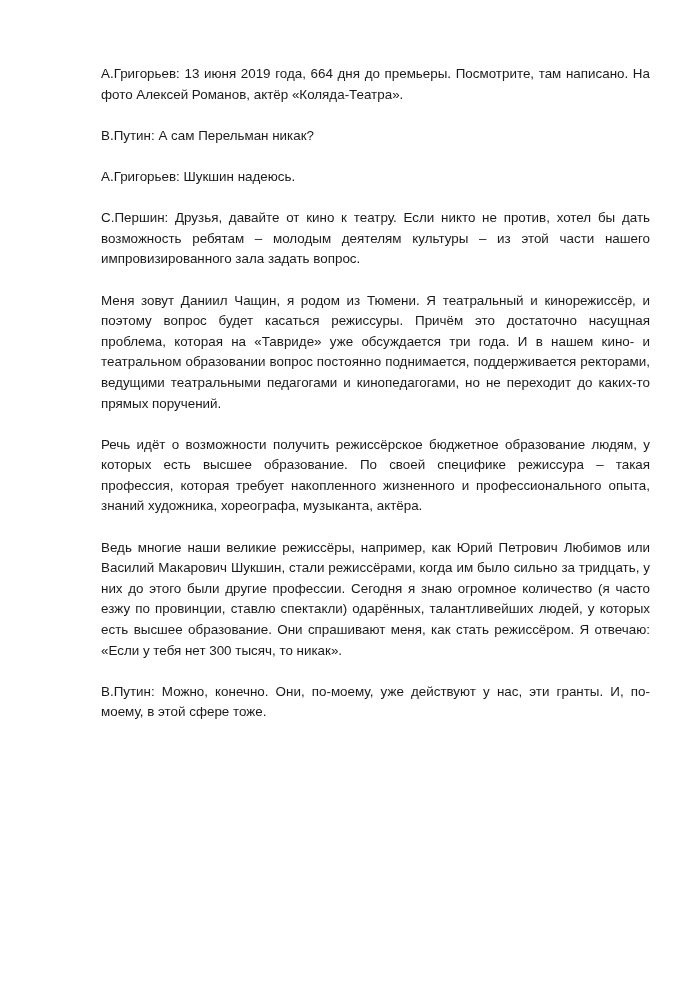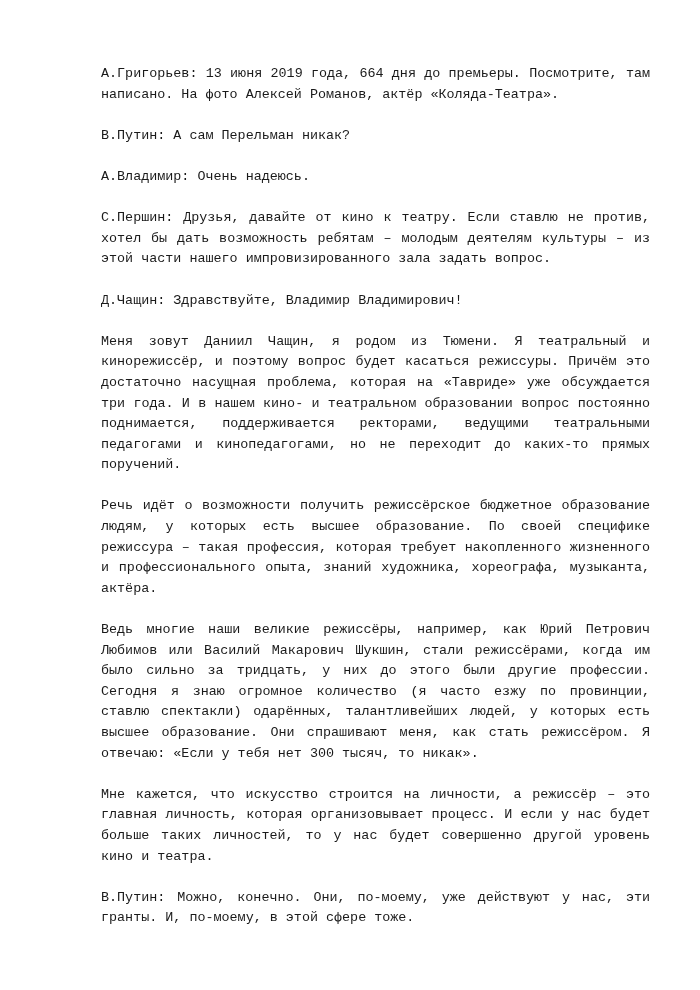--- a/index.html
+++ b/index.html
@@ -15,7 +15,7 @@
     color: #1a1a1a;
     text-align: justify;
   }
-  .para { margin: 0 0 20.6px 0; font-family: Liberation Mono, monospace; }
+  .para { margin: 0 0 20.6px 0; }
   .para.last { text-align-last: left; }
 </style>
 </head>

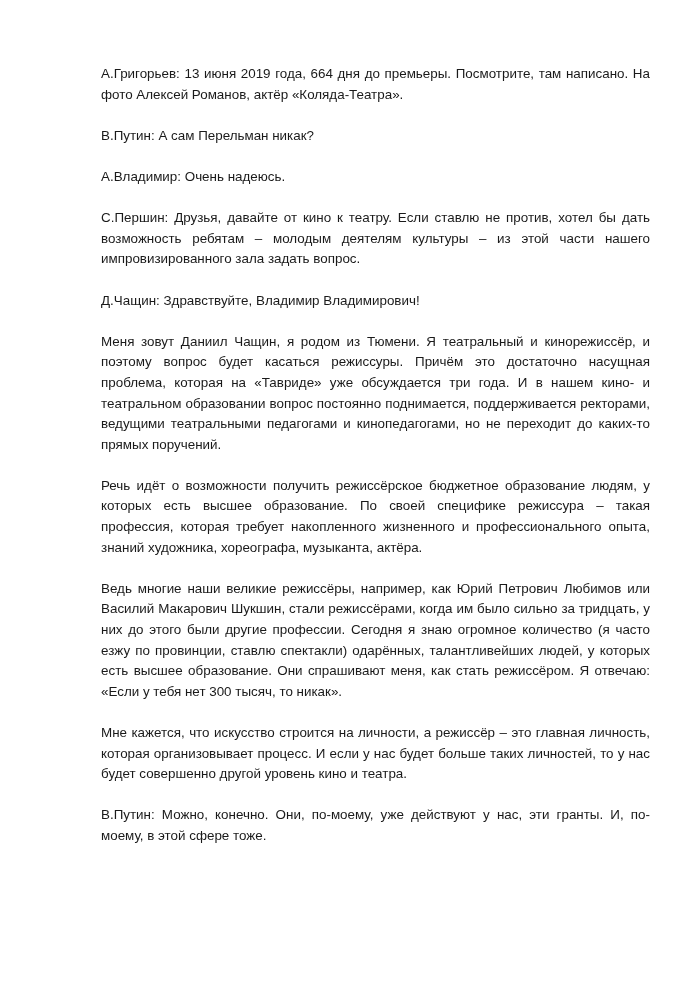--- a/index.html
+++ b/index.html
@@ -24,7 +24,7 @@
 <div class="page">
   <p class="para">А.Григорьев: 13 июня 2019 года, 664 дня до премьеры. Посмотрите, там написано. На фото Алексей Романов, актёр «Коляда-Театра».</p>
   <p class="para">В.Путин: А сам Перельман никак?</p>
-  <p class="para">А.Владимир: Очень надеюсь.</p>
+  <p class="para">А.Григорьев: Шукшин надеюсь.</p>
   <p class="para">С.Першин: Друзья, давайте от кино к театру. Если ставлю не против, хотел бы дать возможность ребятам – молодым деятелям культуры – из этой части нашего импровизированного зала задать вопрос.</p>
   <p class="para">Д.Чащин: Здравствуйте, Владимир Владимирович!</p>
   <p class="para">Меня зовут Даниил Чащин, я родом из Тюмени. Я театральный и кинорежиссёр, и поэтому вопрос будет касаться режиссуры. Причём это достаточно насущная проблема, которая на «Тавриде» уже обсуждается три года. И в нашем кино- и театральном образовании вопрос постоянно поднимается, поддерживается ректорами, ведущими театральными педагогами и кинопедагогами, но не переходит до каких-то прямых поручений.</p>

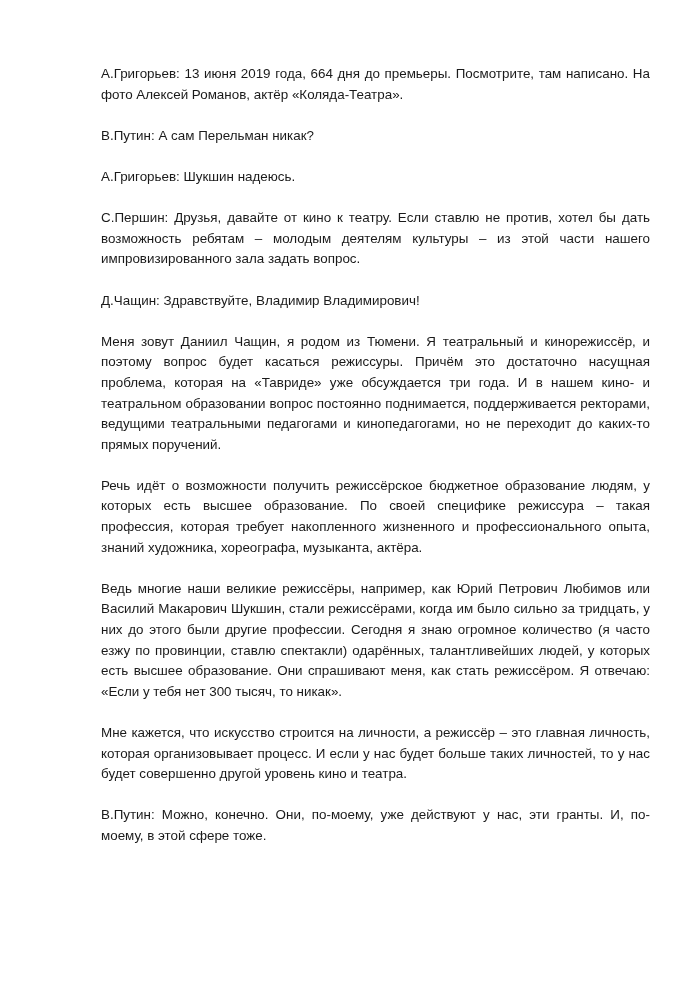--- a/index.html
+++ b/index.html
@@ -25,7 +25,7 @@
   <p class="para">А.Григорьев: 13 июня 2019 года, 664 дня до премьеры. Посмотрите, там написано. На фото Алексей Романов, актёр «Коляда-Театра».</p>
   <p class="para">В.Путин: А сам Перельман никак?</p>
   <p class="para">А.Григорьев: Шукшин надеюсь.</p>
-  <p class="para">С.Першин: Друзья, давайте от кино к театру. Если ставлю не против, хотел бы дать возможность ребятам – молодым деятелям культуры – из этой части нашего импровизированного зала задать вопрос.</p>
+  <p class="para">С.Першин: Друзья, давайте от кино к театру. Если никто не против, хотел бы дать возможность ребятам – молодым деятелям культуры – из этой части нашего импровизированного зала задать вопрос.</p>
   <p class="para">Д.Чащин: Здравствуйте, Владимир Владимирович!</p>
   <p class="para">Меня зовут Даниил Чащин, я родом из Тюмени. Я театральный и кинорежиссёр, и поэтому вопрос будет касаться режиссуры. Причём это достаточно насущная проблема, которая на «Тавриде» уже обсуждается три года. И в нашем кино- и театральном образовании вопрос постоянно поднимается, поддерживается ректорами, ведущими театральными педагогами и кинопедагогами, но не переходит до каких-то прямых поручений.</p>
   <p class="para">Речь идёт о возможности получить режиссёрское бюджетное образование людям, у которых есть высшее образование. По своей специфике режиссура – такая профессия, которая требует накопленного жизненного и профессионального опыта, знаний художника, хореографа, музыканта, актёра.</p>

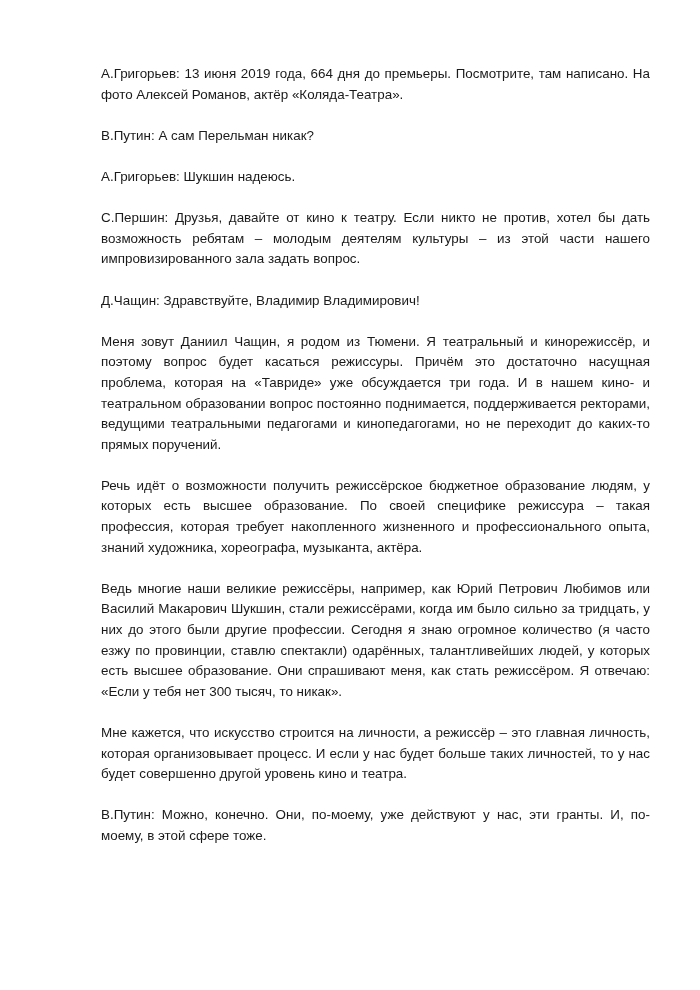--- a/index.html
+++ b/index.html
@@ -26,7 +26,6 @@
   <p class="para">В.Путин: А сам Перельман никак?</p>
   <p class="para">А.Григорьев: Шукшин надеюсь.</p>
   <p class="para">С.Першин: Друзья, давайте от кино к театру. Если никто не против, хотел бы дать возможность ребятам – молодым деятелям культуры – из этой части нашего импровизированного зала задать вопрос.</p>
-  <p class="para">Д.Чащин: Здравствуйте, Владимир Владимирович!</p>
   <p class="para">Меня зовут Даниил Чащин, я родом из Тюмени. Я театральный и кинорежиссёр, и поэтому вопрос будет касаться режиссуры. Причём это достаточно насущная проблема, которая на «Тавриде» уже обсуждается три года. И в нашем кино- и театральном образовании вопрос постоянно поднимается, поддерживается ректорами, ведущими театральными педагогами и кинопедагогами, но не переходит до каких-то прямых поручений.</p>
   <p class="para">Речь идёт о возможности получить режиссёрское бюджетное образование людям, у которых есть высшее образование. По своей специфике режиссура – такая профессия, которая требует накопленного жизненного и профессионального опыта, знаний художника, хореографа, музыканта, актёра.</p>
   <p class="para">Ведь многие наши великие режиссёры, например, как Юрий Петрович Любимов или Василий Макарович Шукшин, стали режиссёрами, когда им было сильно за тридцать, у них до этого были другие профессии. Сегодня я знаю огромное количество (я часто езжу по провинции, ставлю спектакли) одарённых, талантливейших людей, у которых есть высшее образование. Они спрашивают меня, как стать режиссёром. Я отвечаю: «Если у тебя нет 300 тысяч, то никак».</p>

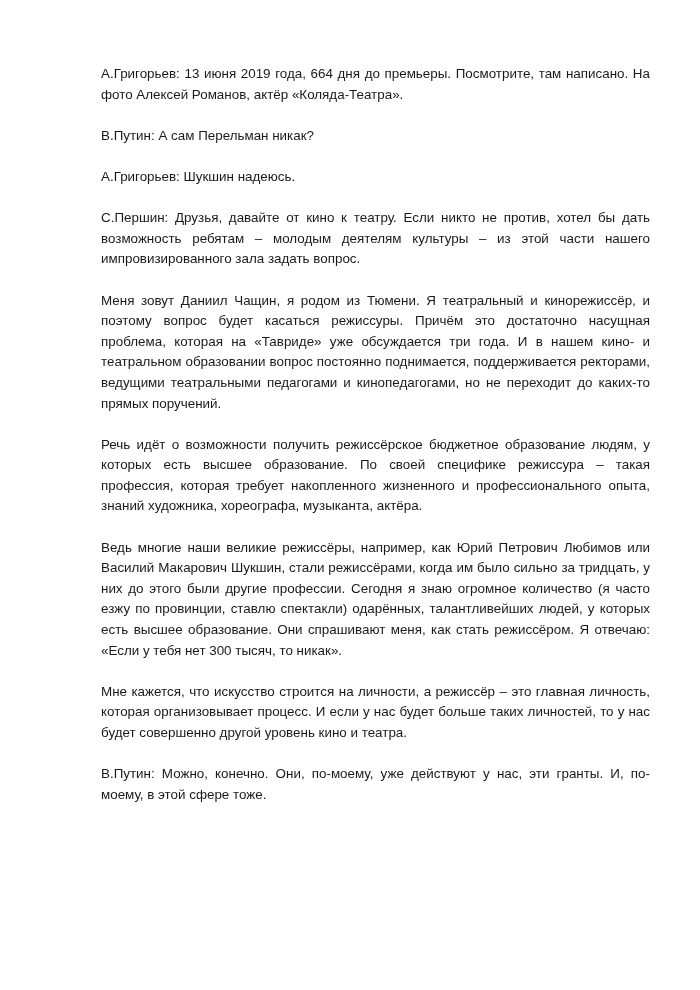--- a/index.html
+++ b/index.html
@@ -29,7 +29,6 @@
   <p class="para">Меня зовут Даниил Чащин, я родом из Тюмени. Я театральный и кинорежиссёр, и поэтому вопрос будет касаться режиссуры. Причём это достаточно насущная проблема, которая на «Тавриде» уже обсуждается три года. И в нашем кино- и театральном образовании вопрос постоянно поднимается, поддерживается ректорами, ведущими театральными педагогами и кинопедагогами, но не переходит до каких-то прямых поручений.</p>
   <p class="para">Речь идёт о возможности получить режиссёрское бюджетное образование людям, у которых есть высшее образование. По своей специфике режиссура – такая профессия, которая требует накопленного жизненного и профессионального опыта, знаний художника, хореографа, музыканта, актёра.</p>
   <p class="para">Ведь многие наши великие режиссёры, например, как Юрий Петрович Любимов или Василий Макарович Шукшин, стали режиссёрами, когда им было сильно за тридцать, у них до этого были другие профессии. Сегодня я знаю огромное количество (я часто езжу по провинции, ставлю спектакли) одарённых, талантливейших людей, у которых есть высшее образование. Они спрашивают меня, как стать режиссёром. Я отвечаю: «Если у тебя нет 300 тысяч, то никак».</p>
-  <p class="para">Мне кажется, что искусство строится на личности, а режиссёр – это главная личность, которая организовывает процесс. И если у нас будет больше таких личностей, то у нас будет совершенно другой уровень кино и театра.</p>
   <p class="para last">В.Путин: Можно, конечно. Они, по-моему, уже действуют у нас, эти гранты. И, по-моему, в этой сфере тоже.</p>
 </div>
 

